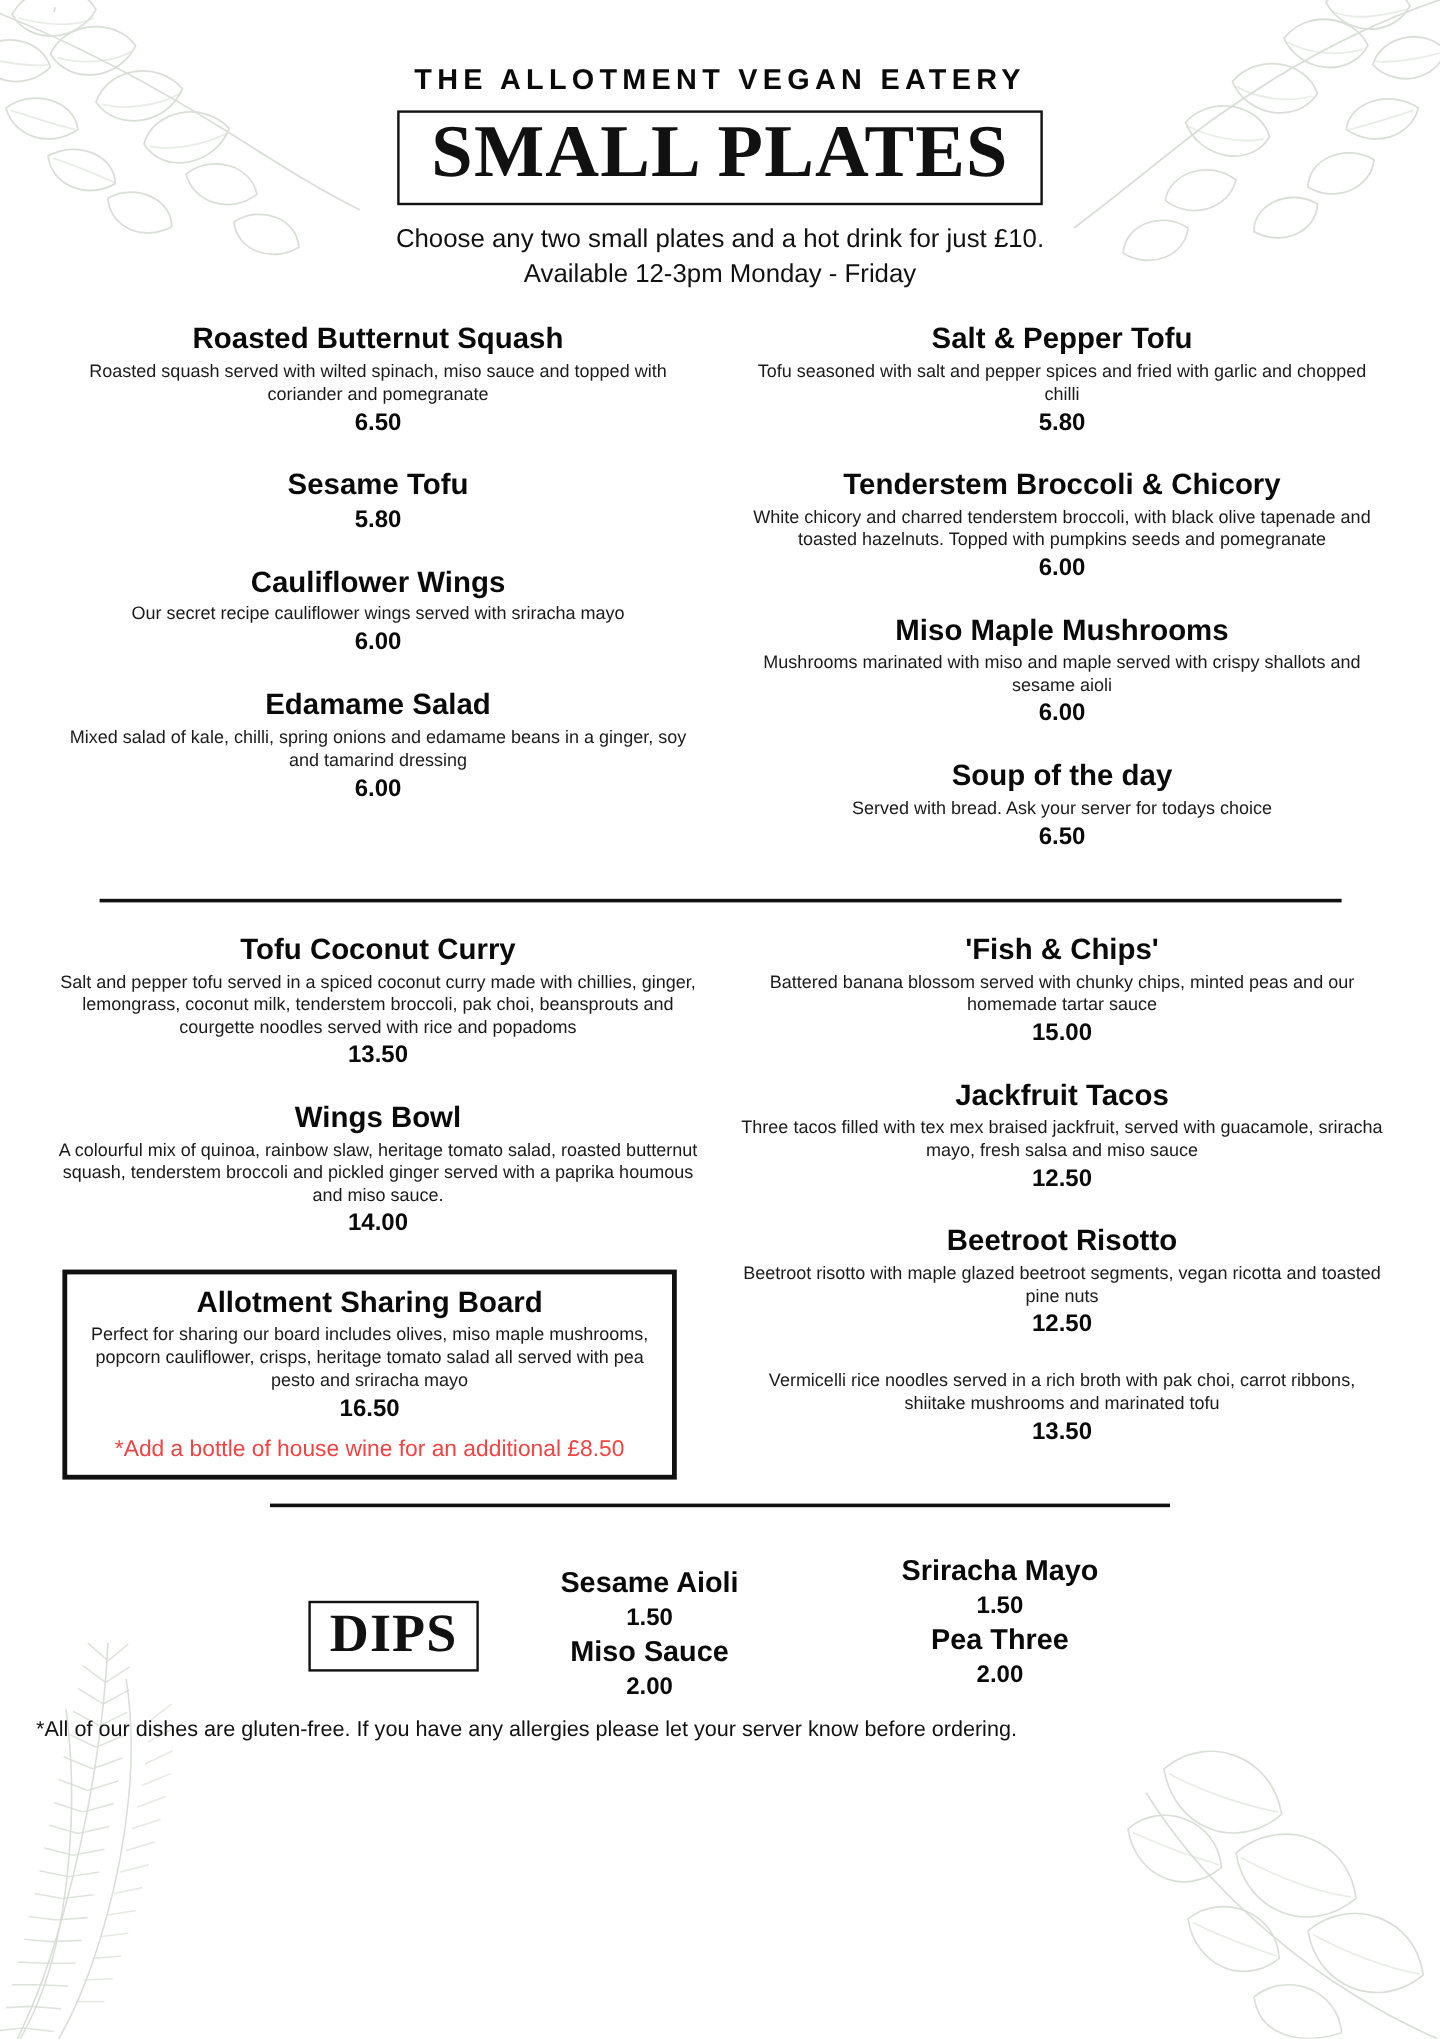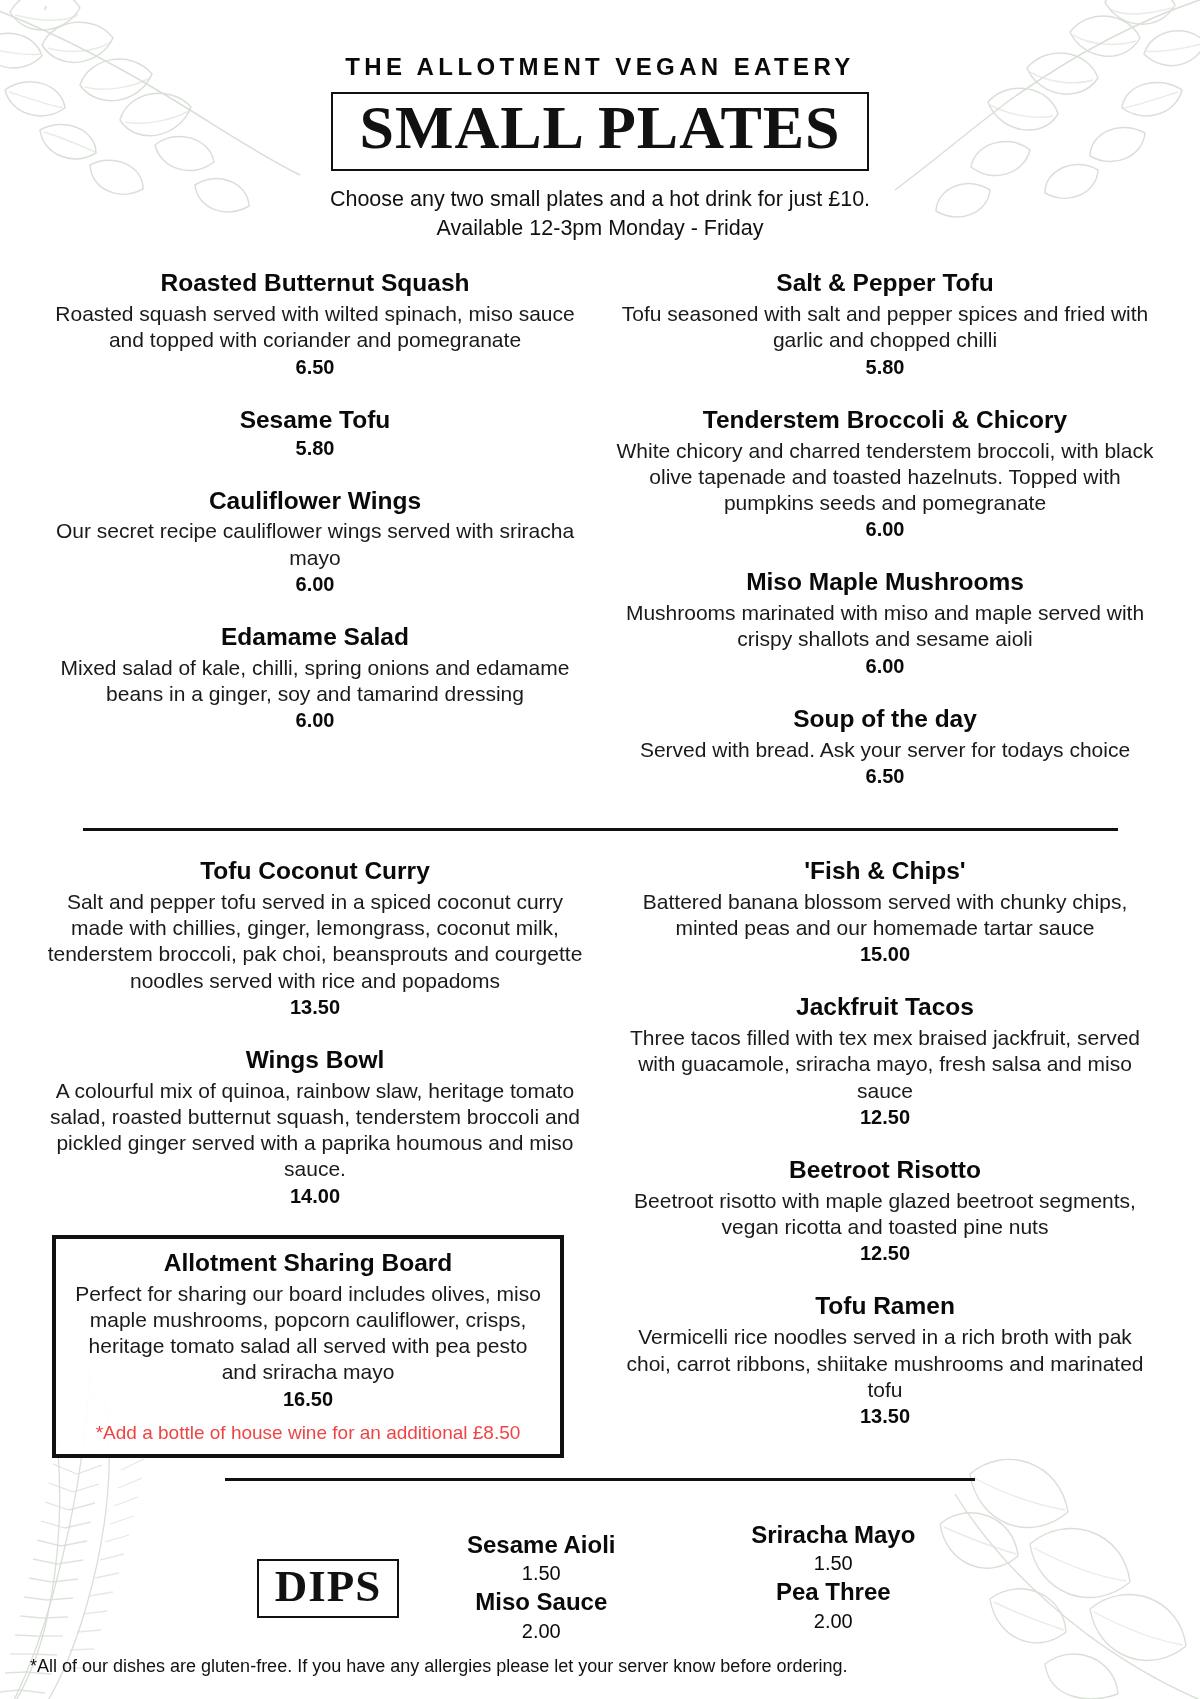--- a/index.html
+++ b/index.html
@@ -81,7 +81,7 @@
     color: #0a0a0a;
   }
   .item-desc {
-    font-size: 21px;
+    font-size: 15px;
     line-height: 1.25;
     margin-top: 3px;
     color: #1a1a1a;

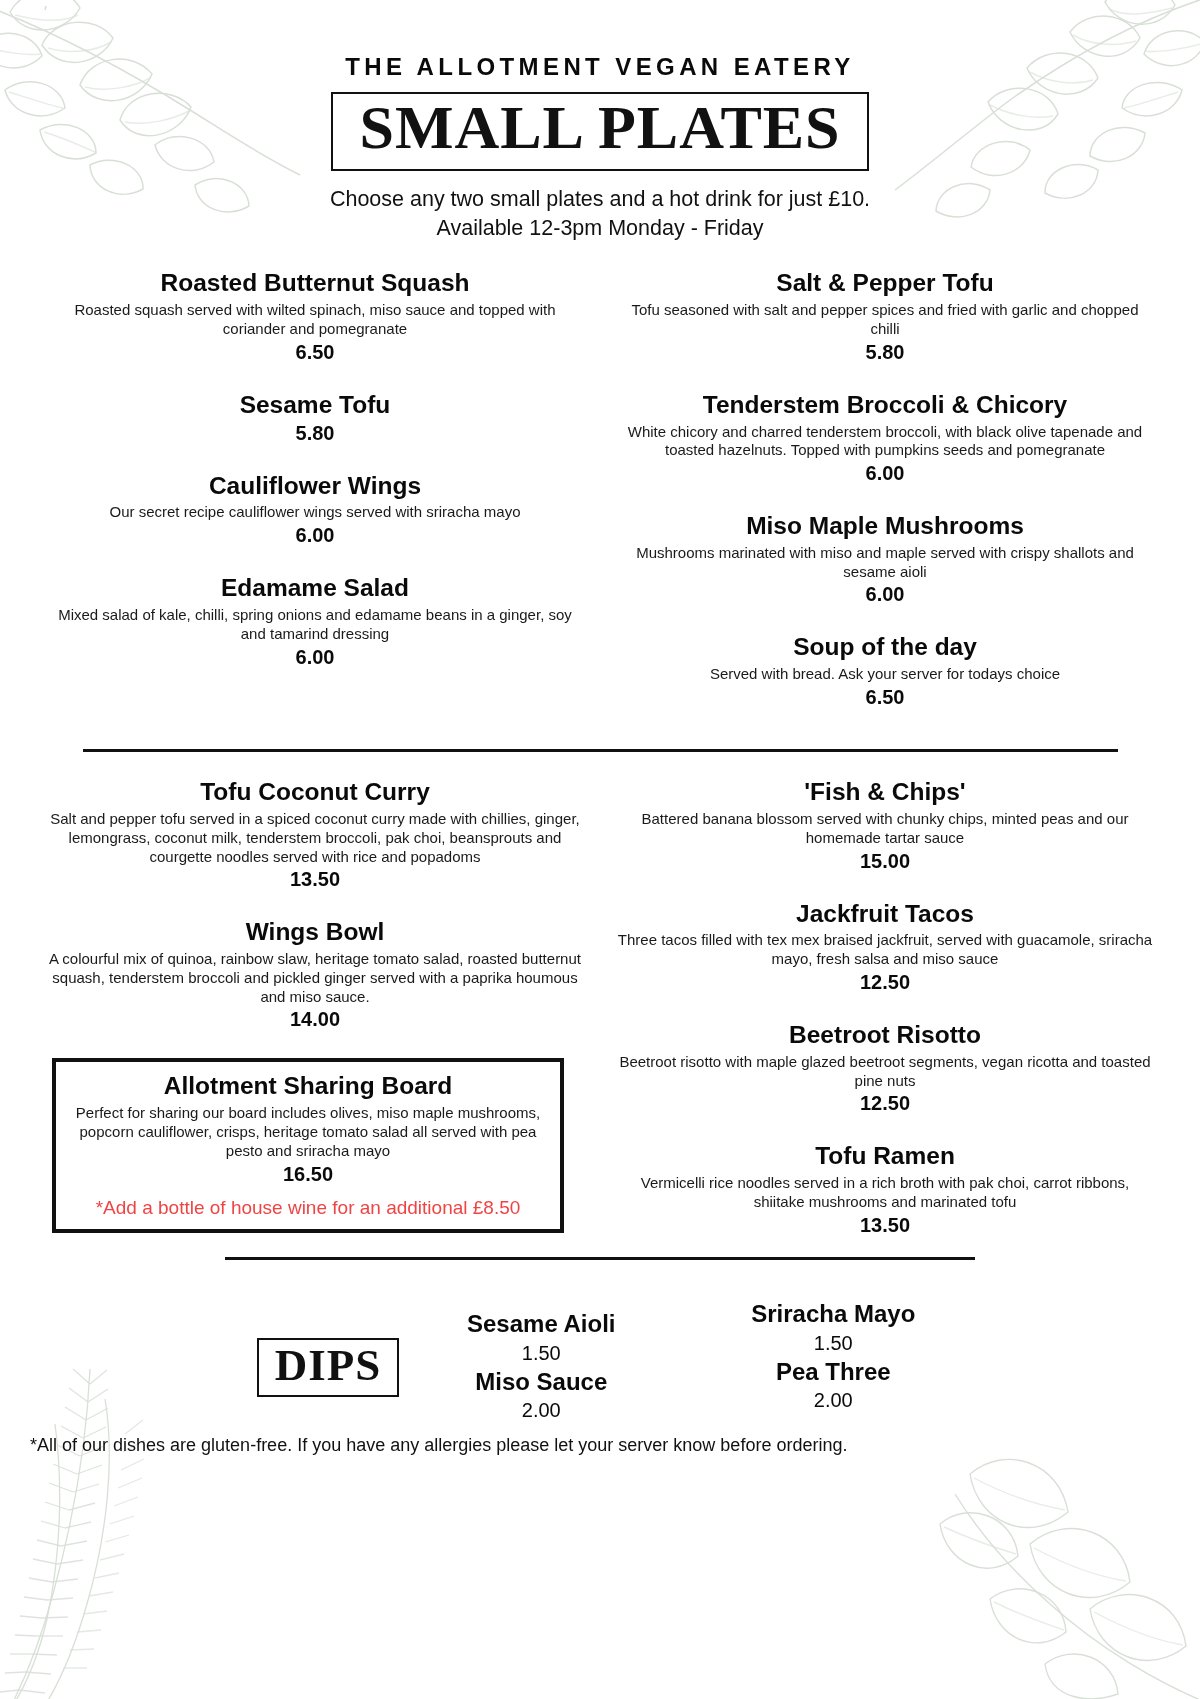--- a/index.html
+++ b/index.html
@@ -380,7 +380,6 @@
         <div class="item-price">12.50</div>
       </div>
       <div class="item">
-        <div class="item-name">Tofu Ramen</div>
         <div class="item-desc">Vermicelli rice noodles served in a rich broth with pak choi, carrot ribbons, shiitake mushrooms and marinated tofu</div>
         <div class="item-price">13.50</div>
       </div>

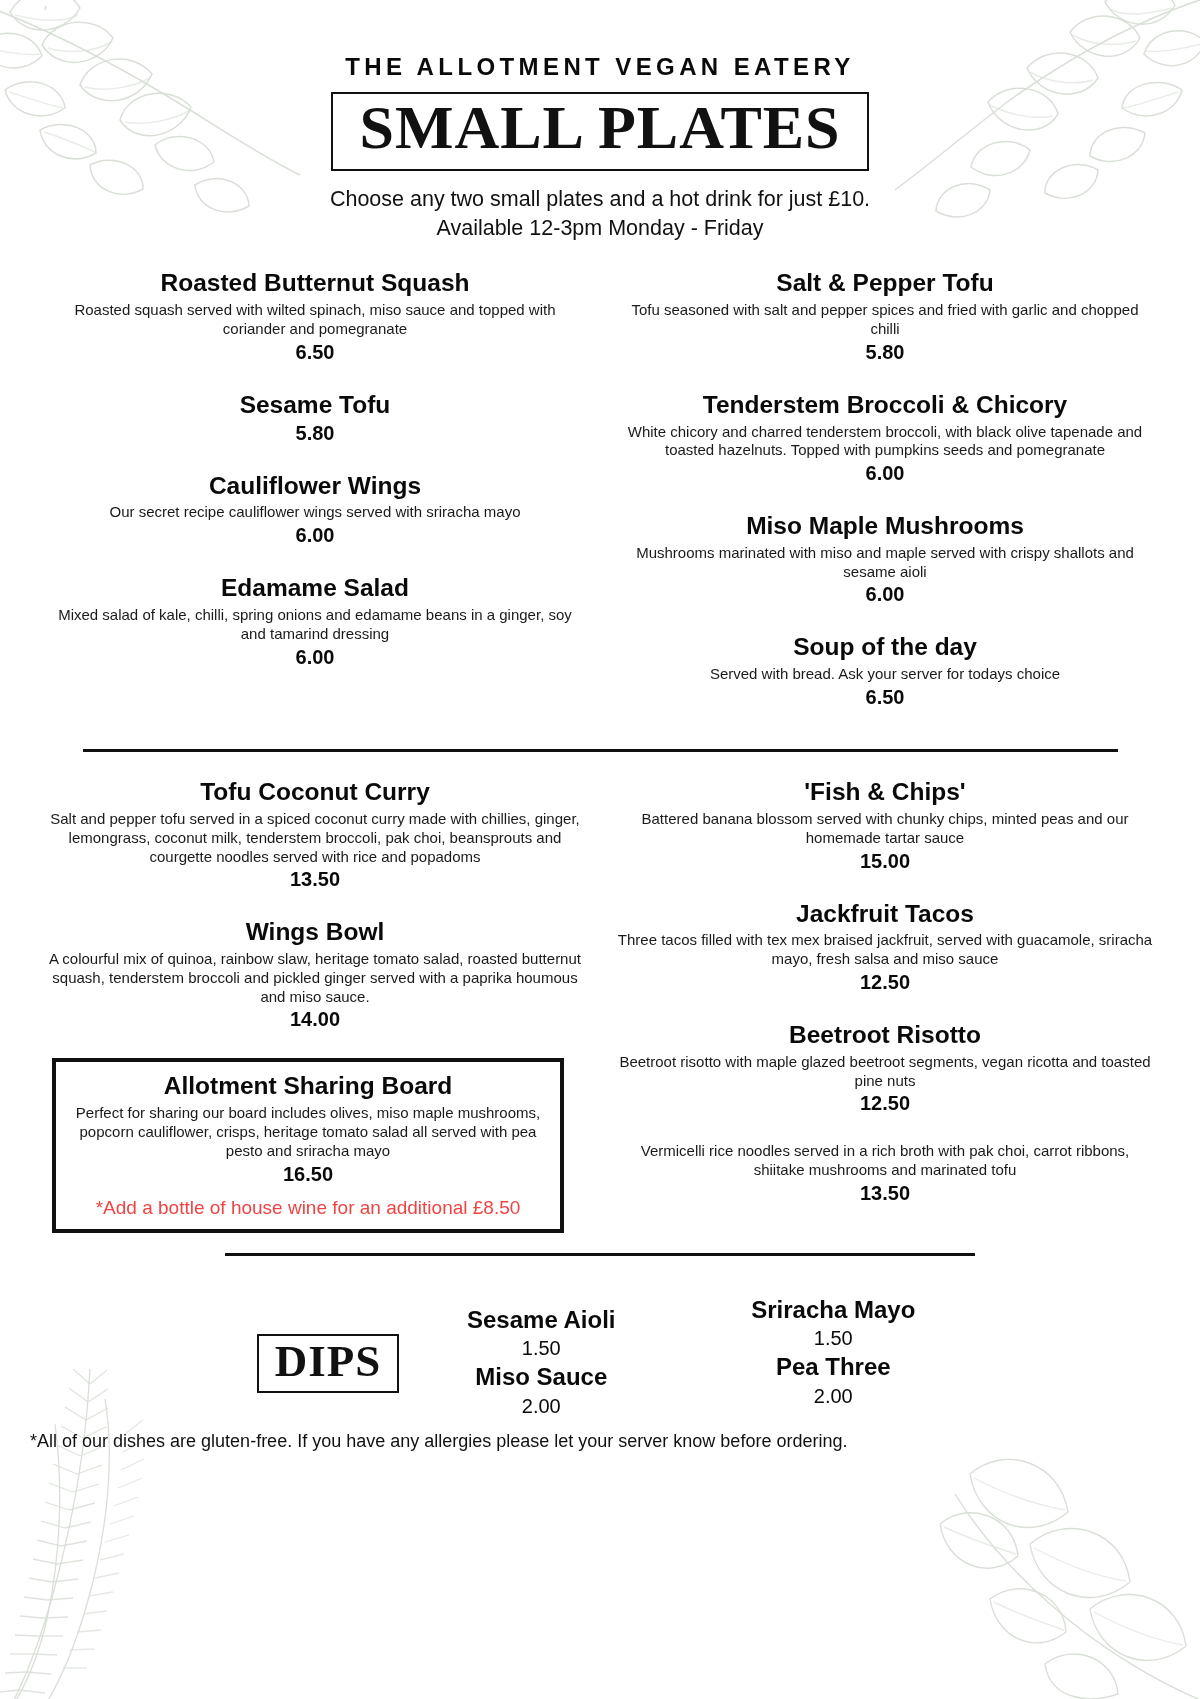--- a/index.html
+++ b/index.html
@@ -152,7 +152,7 @@
   }
   .dip-price {
     font-size: 20px;
-    font-weight: normal;
+    font-weight: bold;
     line-height: 1.45;
     color: #0a0a0a;
   }

